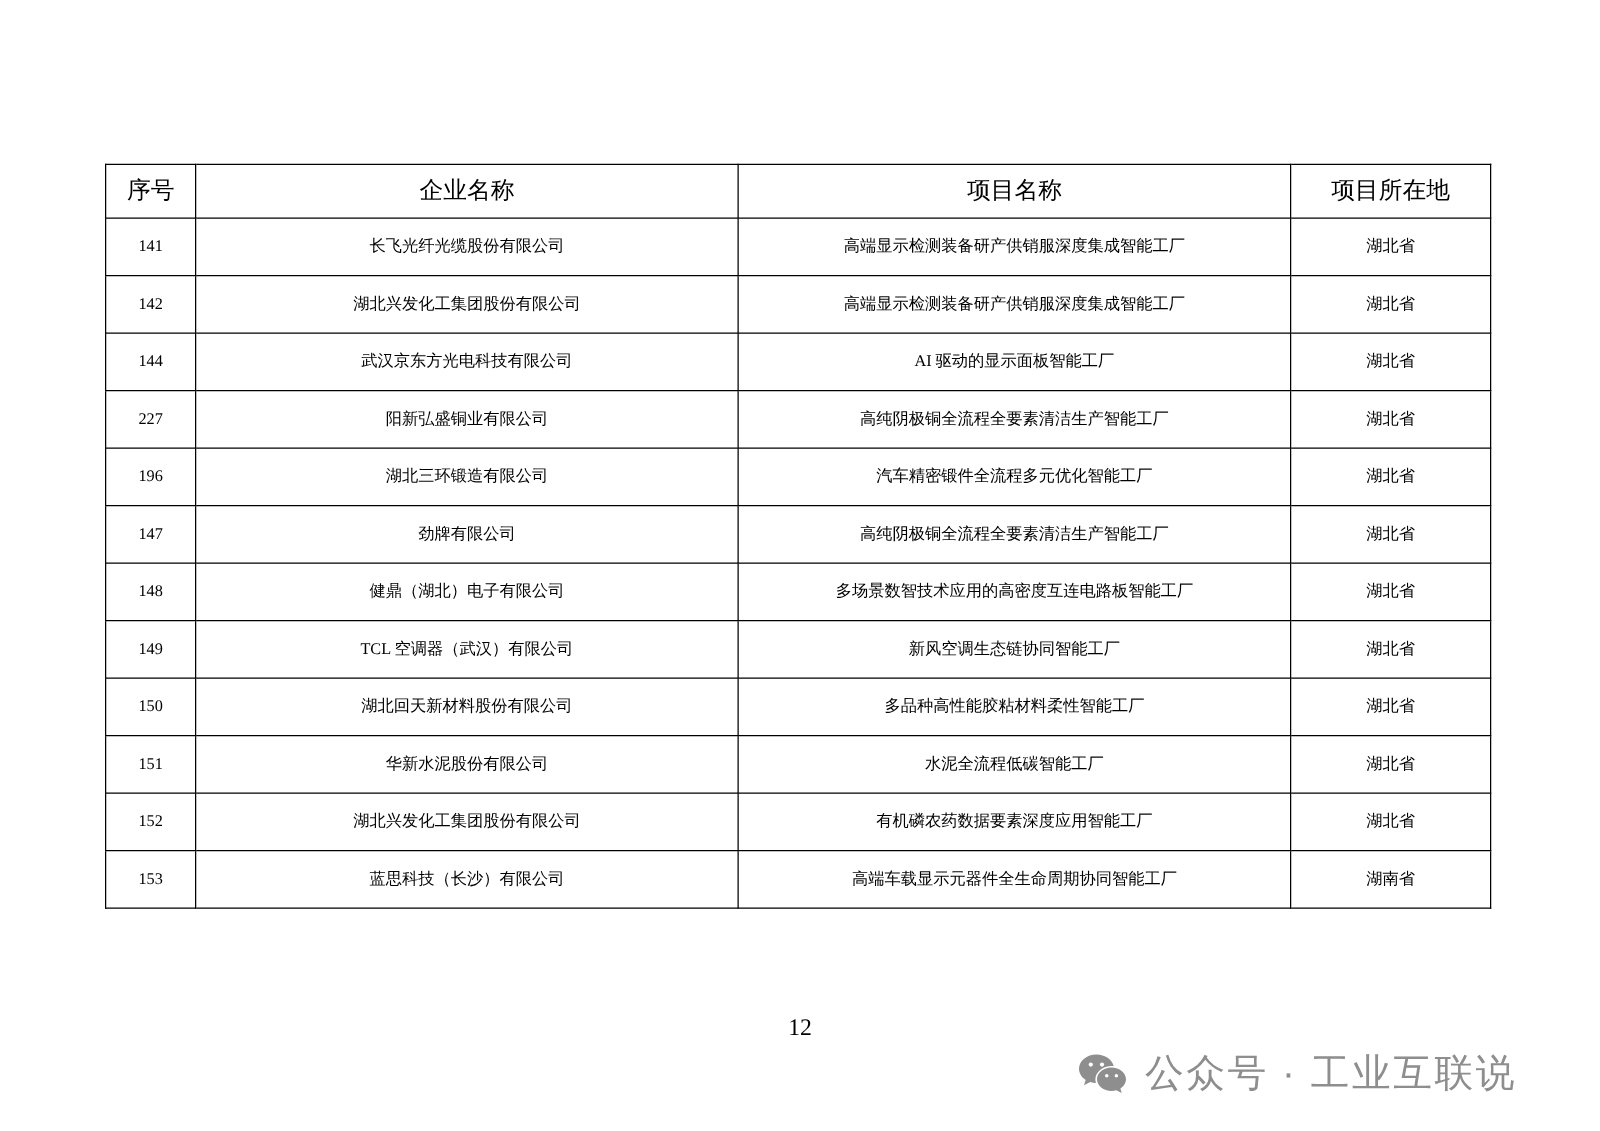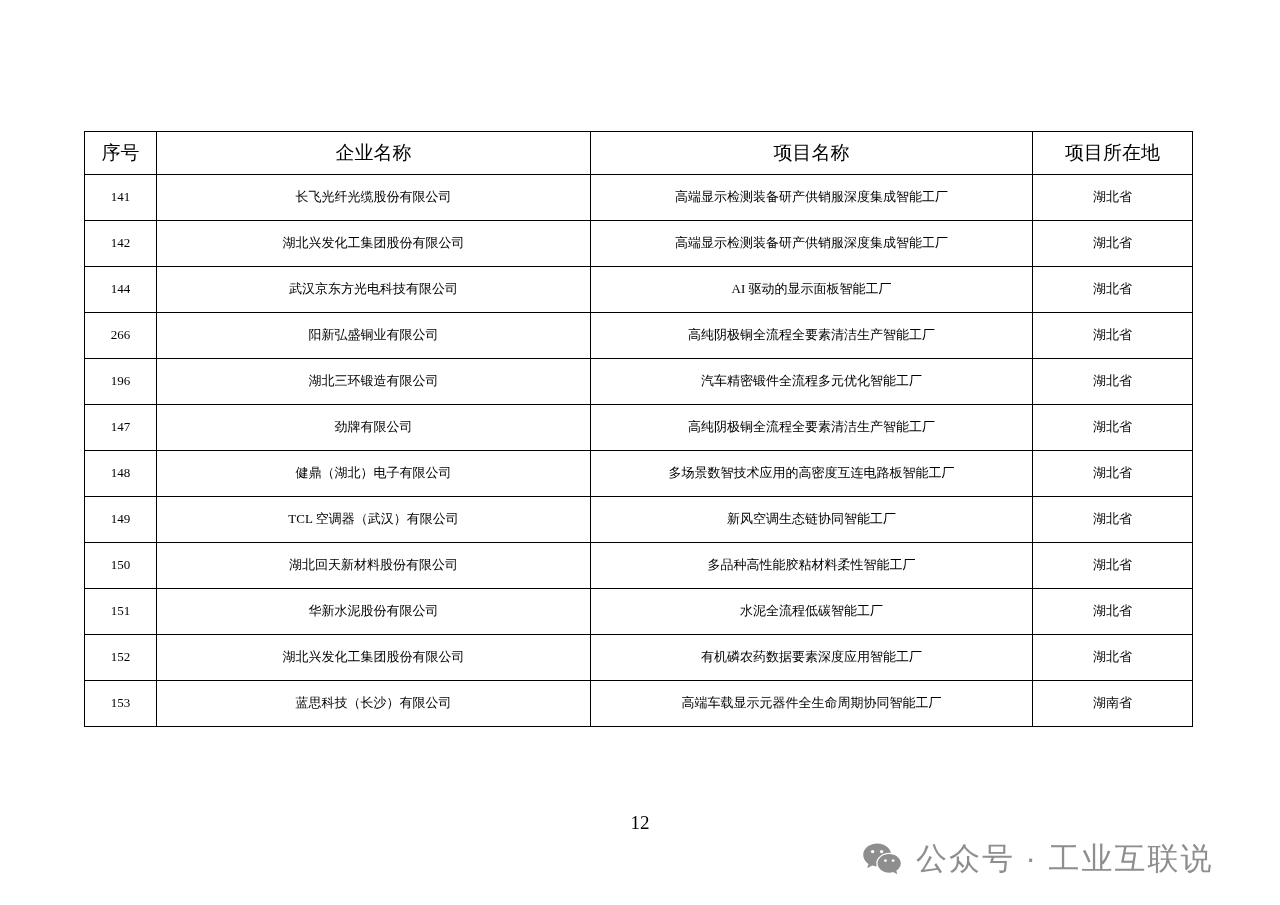--- a/index.html
+++ b/index.html
@@ -125,7 +125,7 @@
         <td>湖北省</td>
       </tr>
       <tr>
-        <td>266</td>
+        <td>227</td>
         <td>阳新弘盛铜业有限公司</td>
         <td>高纯阴极铜全流程全要素清洁生产智能工厂</td>
         <td>湖北省</td>

